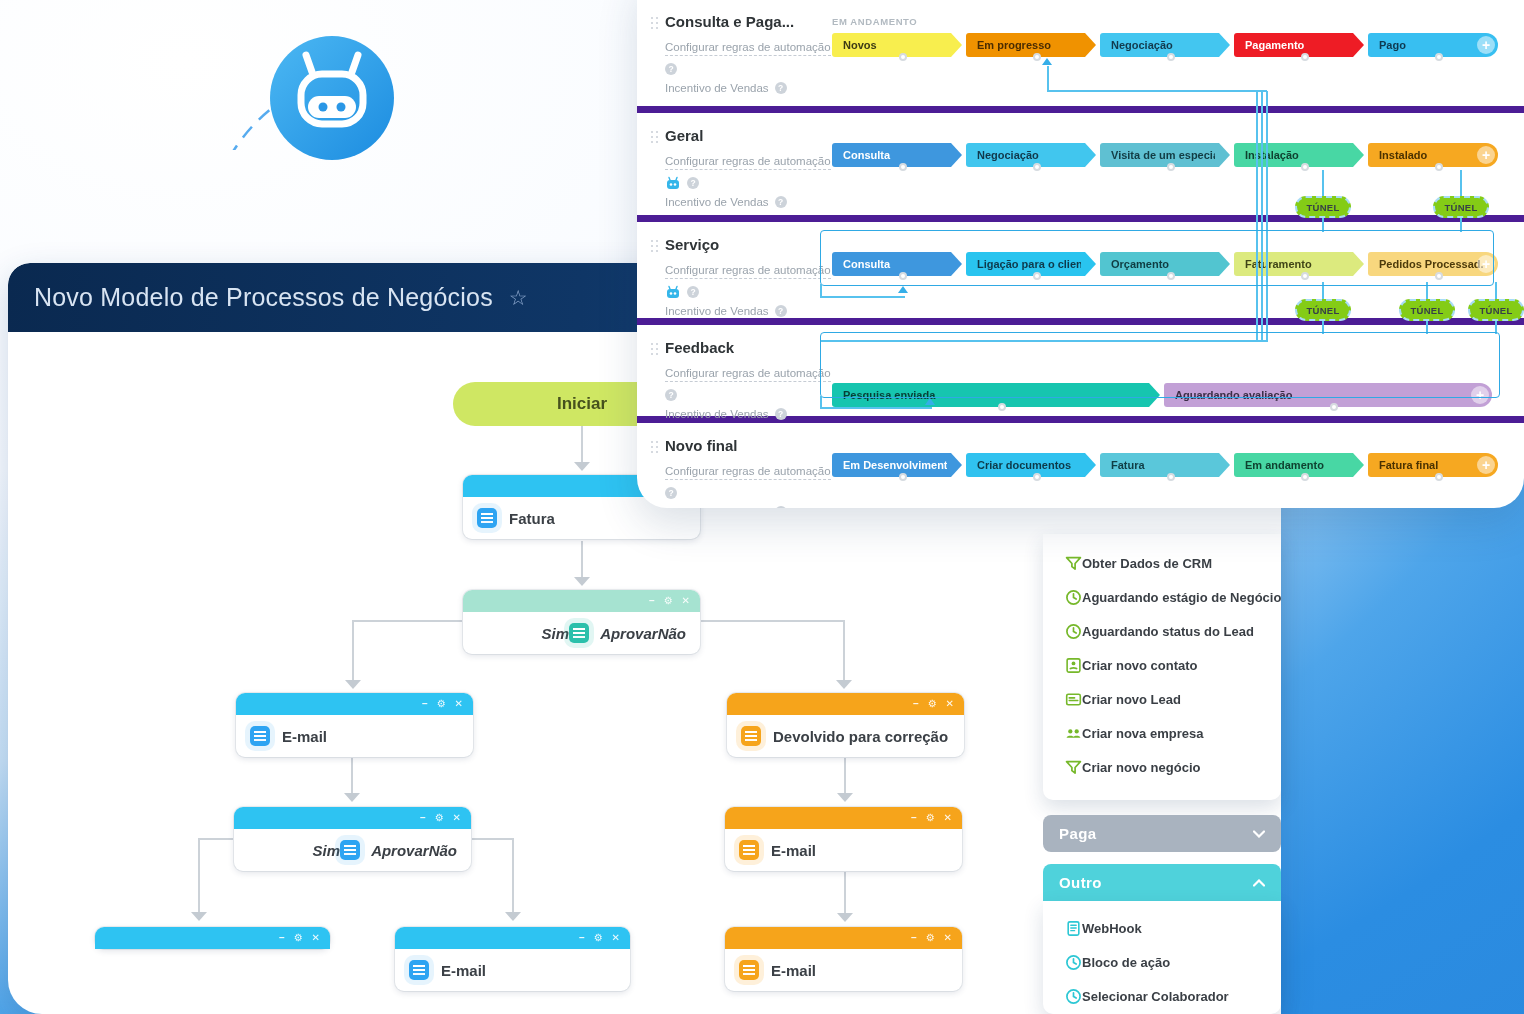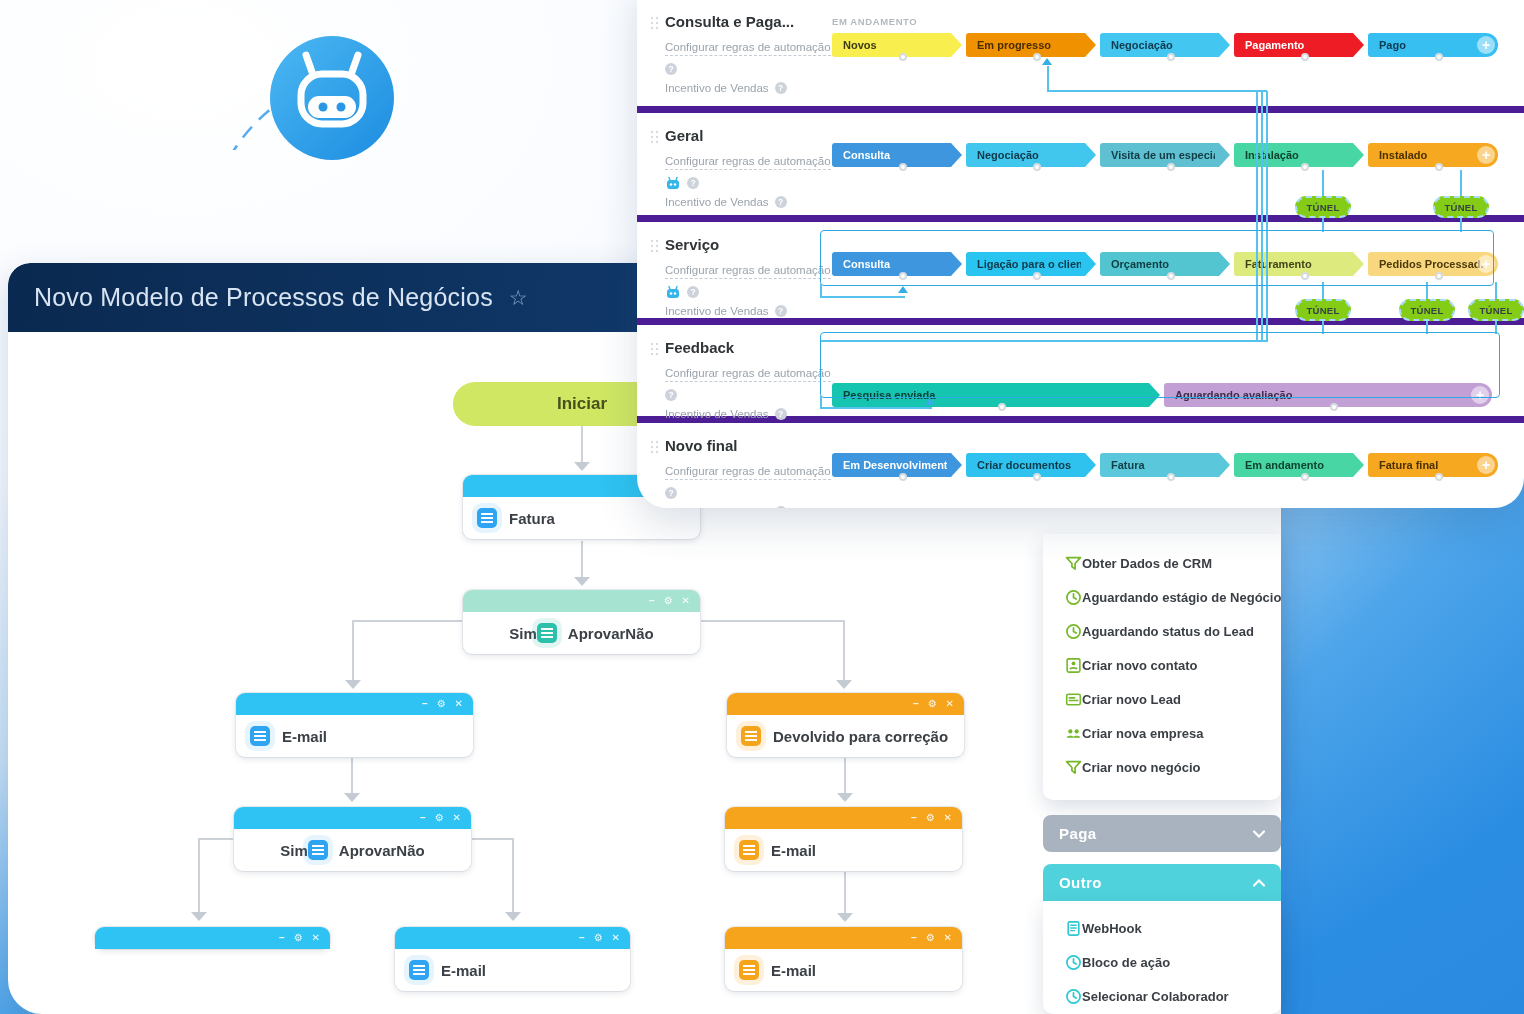--- a/index.html
+++ b/index.html
@@ -30,7 +30,7 @@
   .ctl-gear::after{content:"⚙"}
   .ctl-x::after{content:"✕"}
   .fbody{height:42px;display:flex;align-items:center;padding:0 14px;gap:12px;font-size:15px;font-weight:600;color:#3b4046;}
-  .fbody.spread{justify-content:center;gap:0;}
+  .fbody.spread{justify-content:flex-end;gap:0;font-style:italic;}
   .fcenter{display:flex;align-items:center;gap:11px;}
   .doc-ic{width:20px;height:20px;border-radius:5px;position:relative;flex:none;}
   .doc-ic::before{content:"";position:absolute;left:4px;right:4px;top:5px;height:2px;background:#fff;

